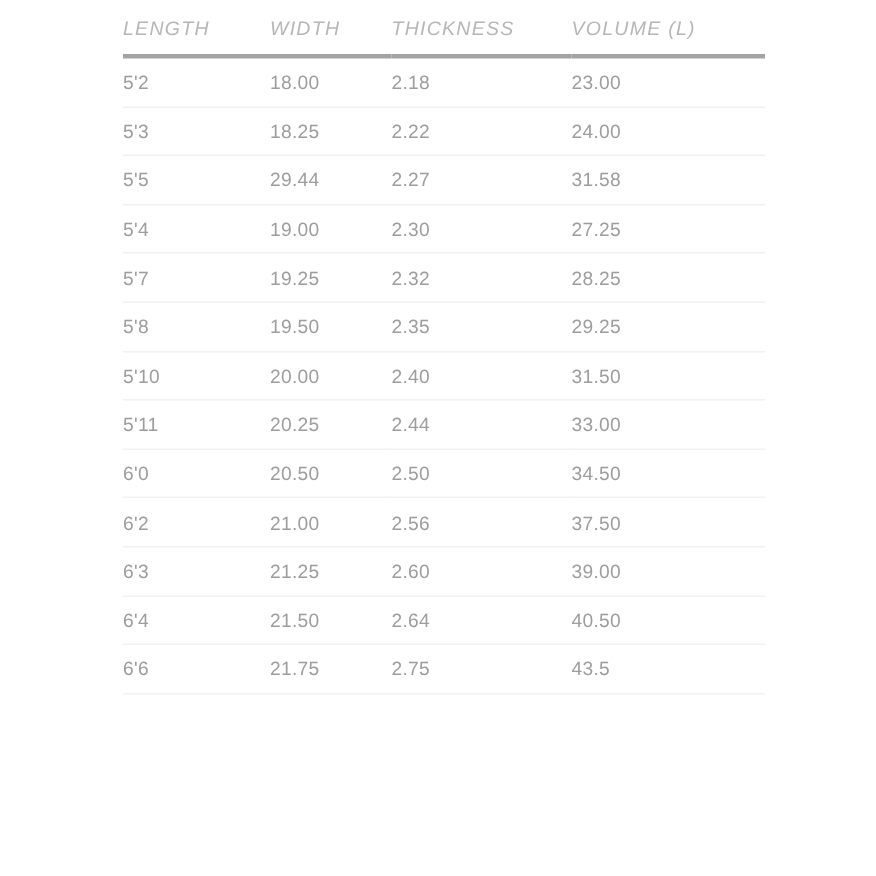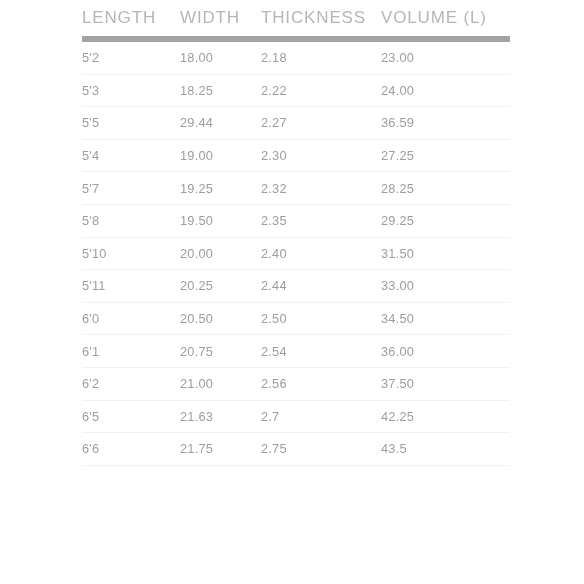--- a/index.html
+++ b/index.html
@@ -45,12 +45,13 @@
 
   thead th {
     height: 36px;
-    font-size: 17px;
+    font-size: 13px;
     letter-spacing: 0.85px;
     color: #b6b6b6;
     text-transform: uppercase;
     padding-left: 2px;
-    border-bottom: 6px solid #a3a3a3;
+    border-bottom: 3px solid #a3a3a3;
+    font-style: italic;
   }
 
   tbody td {

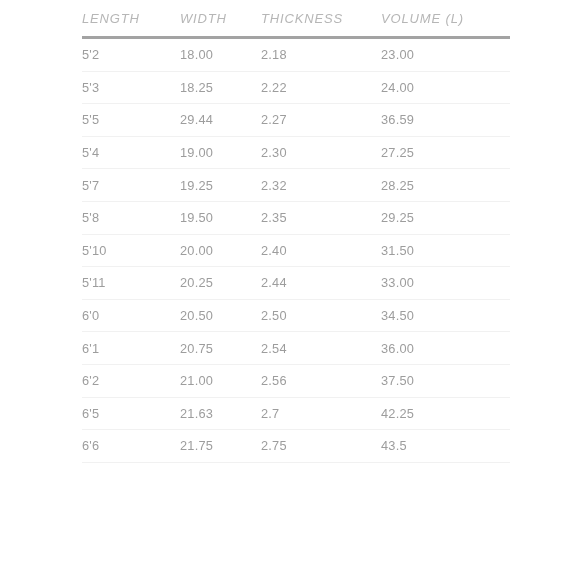--- a/index.html
+++ b/index.html
@@ -99,7 +99,7 @@
           <td>5'5</td>
           <td>29.44</td>
           <td>2.27</td>
-          <td>36.59</td>
+          <td>31.58</td>
         </tr>
         <tr>
           <td>5'4</td>

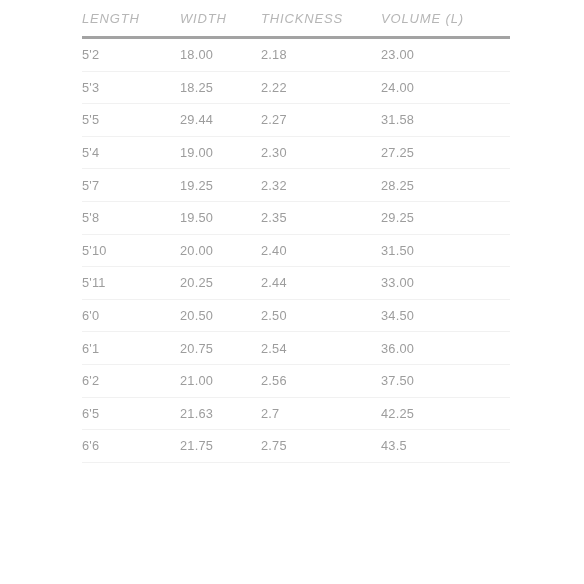--- a/index.html
+++ b/index.html
@@ -138,12 +138,6 @@
           <td>34.50</td>
         </tr>
         <tr>
-          <td>6'1</td>
-          <td>20.75</td>
-          <td>2.54</td>
-          <td>36.00</td>
-        </tr>
-        <tr>
           <td>6'2</td>
           <td>21.00</td>
           <td>2.56</td>

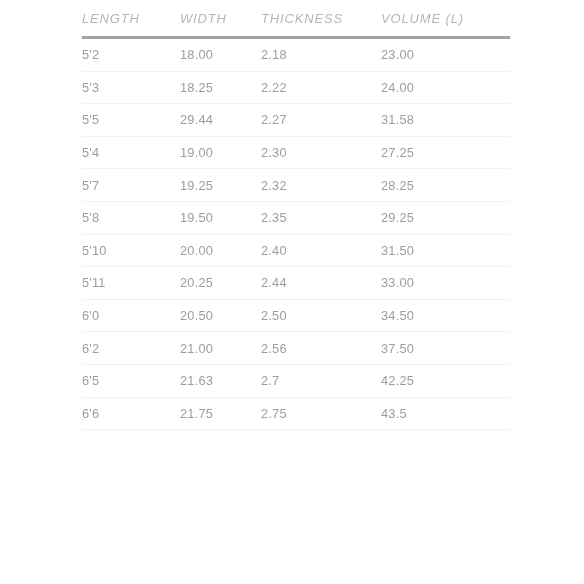--- a/index.html
+++ b/index.html
@@ -144,6 +144,12 @@
           <td>37.50</td>
         </tr>
         <tr>
+          <td>6'3</td>
+          <td>21.25</td>
+          <td>2.60</td>
+          <td>39.00</td>
+        </tr>
+        <tr>
           <td>6'5</td>
           <td>21.63</td>
           <td>2.7</td>

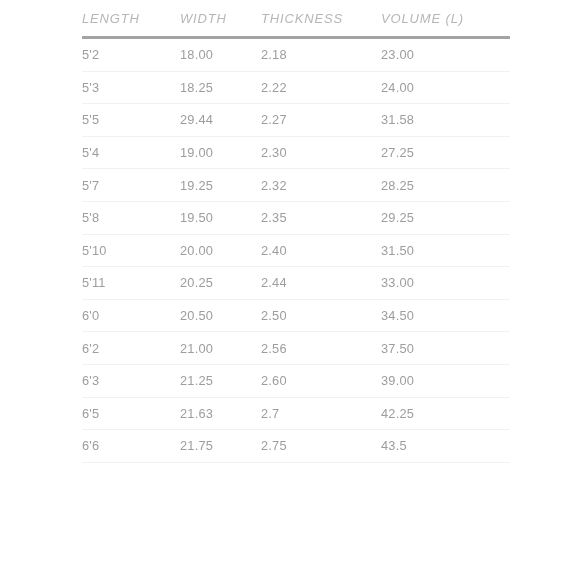--- a/index.html
+++ b/index.html
@@ -150,6 +150,12 @@
           <td>39.00</td>
         </tr>
         <tr>
+          <td>6'4</td>
+          <td>21.50</td>
+          <td>2.64</td>
+          <td>40.50</td>
+        </tr>
+        <tr>
           <td>6'5</td>
           <td>21.63</td>
           <td>2.7</td>

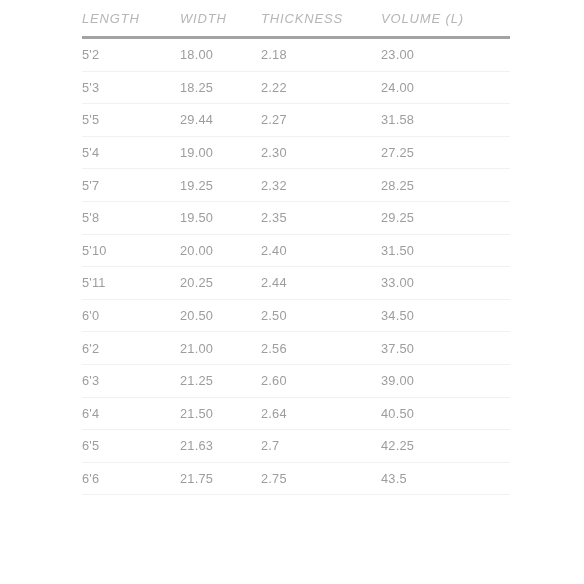--- a/index.html
+++ b/index.html
@@ -156,12 +156,6 @@
           <td>40.50</td>
         </tr>
         <tr>
-          <td>6'5</td>
-          <td>21.63</td>
-          <td>2.7</td>
-          <td>42.25</td>
-        </tr>
-        <tr>
           <td>6'6</td>
           <td>21.75</td>
           <td>2.75</td>

